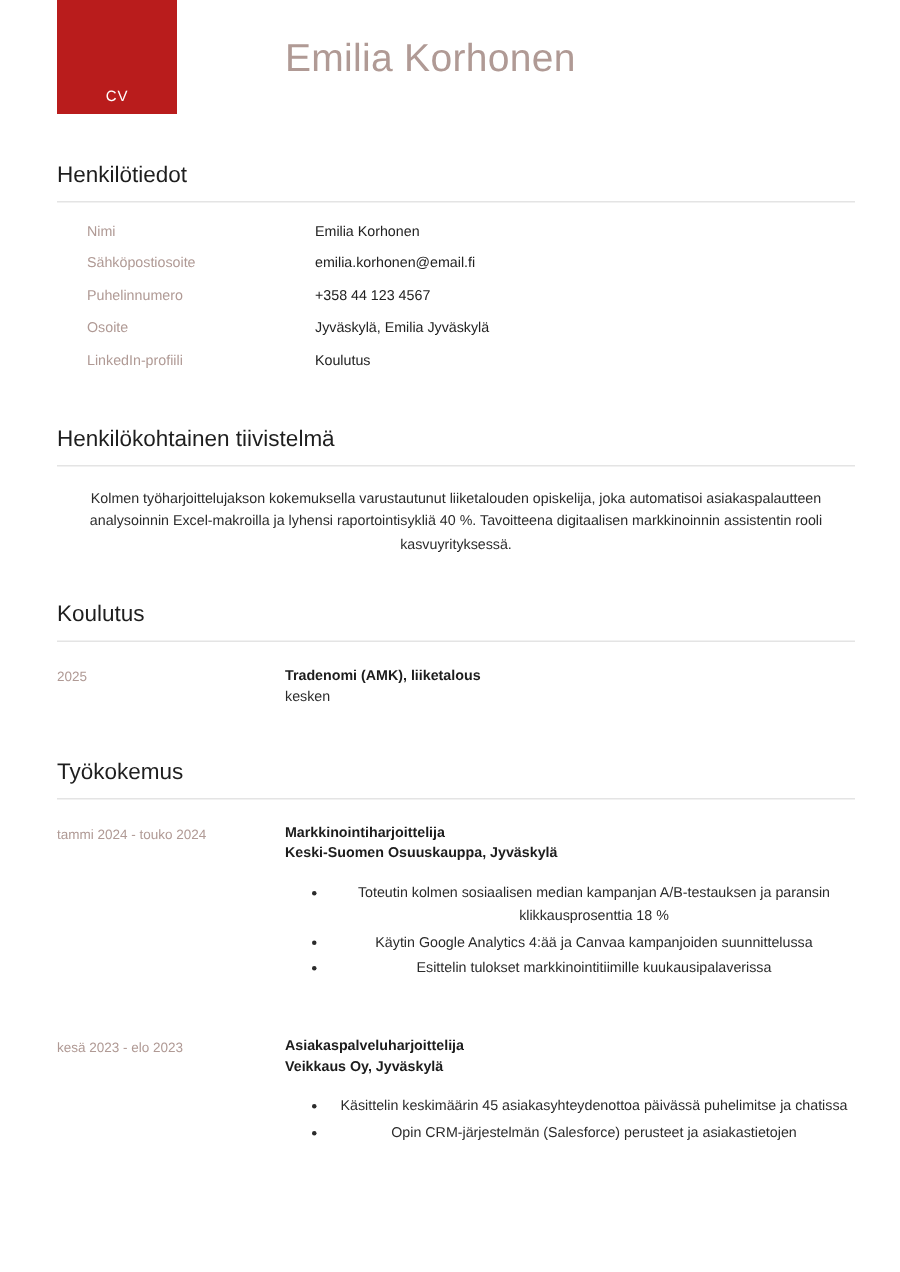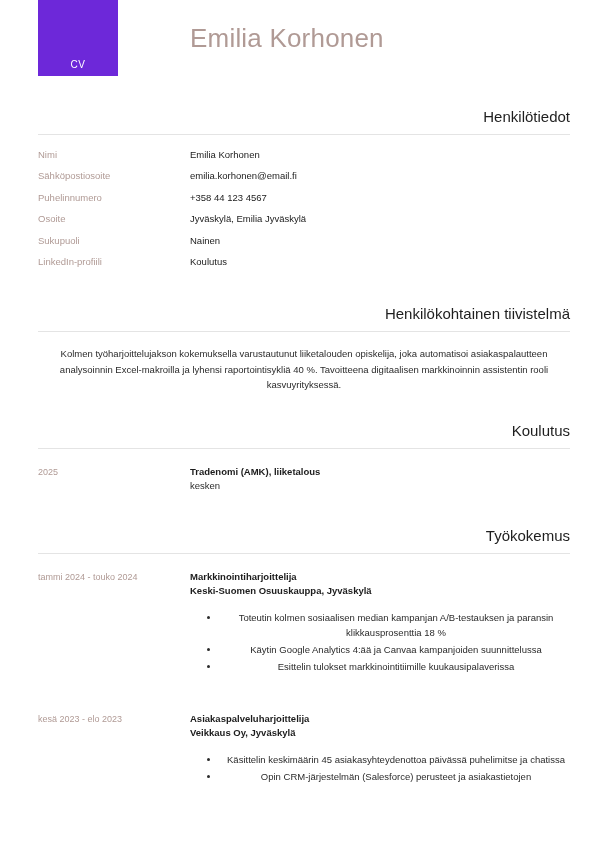--- a/index.html
+++ b/index.html
@@ -34,7 +34,7 @@
     width: 80px;
     height: 76px;
     margin-left: 38px;
-    background: #6d28d9;
+    background: #b91c1c;
     display: flex;
     align-items: flex-end;
     justify-content: center;

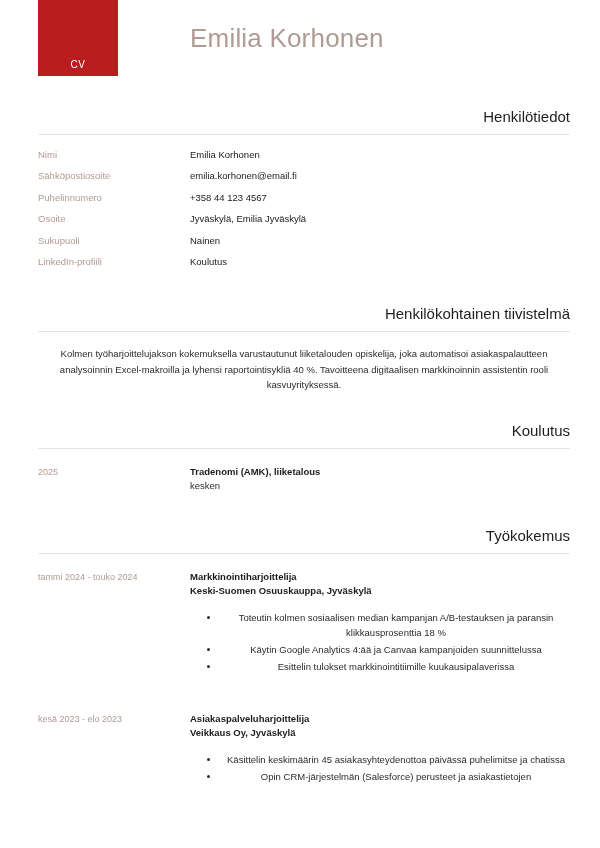--- a/index.html
+++ b/index.html
@@ -79,7 +79,6 @@
     color: #1e1e1e;
     margin: 0 0 8px 0;
     line-height: 1.2;
-    text-align: right;
   }
   .rule {
     height: 1px;

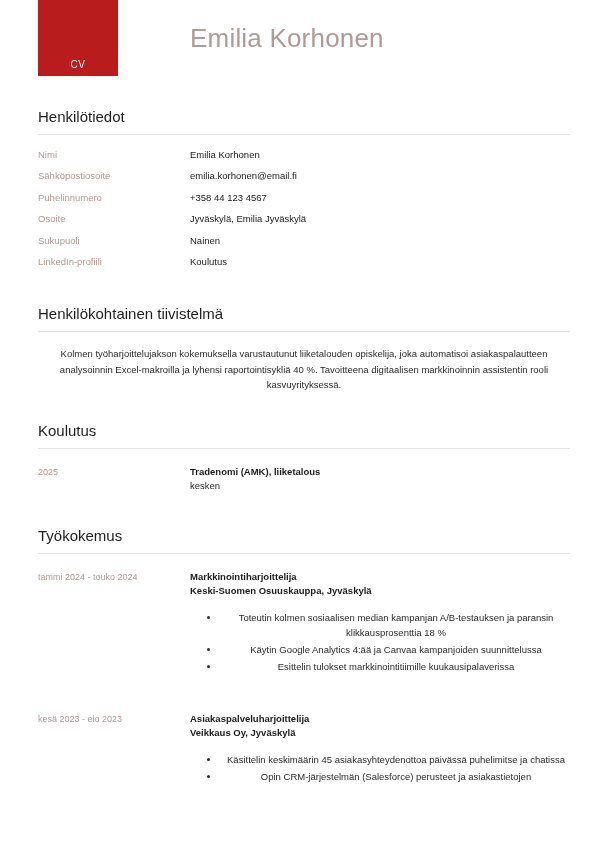--- a/index.html
+++ b/index.html
@@ -92,6 +92,7 @@
     display: flex;
     align-items: center;
     margin-bottom: 10px;
+    margin-left: 20px;
   }
   .detail-label {
     width: 152px;

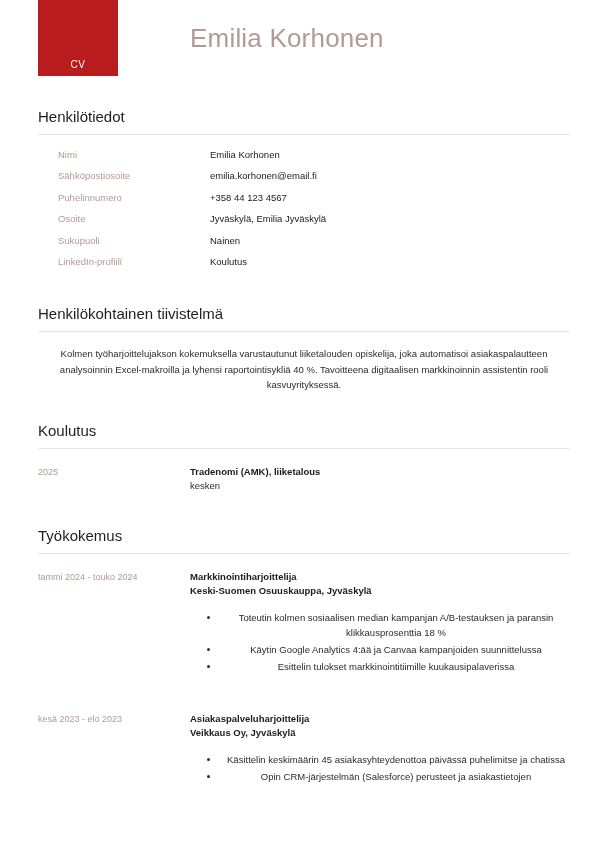--- a/index.html
+++ b/index.html
@@ -213,10 +213,6 @@
           <div class="detail-value">Jyväskylä, Emilia Jyväskylä</div>
         </div>
 
-        <div class="detail-row">
-          <div class="detail-label">Sukupuoli</div>
-          <div class="detail-value">Nainen</div>
-        </div>
 
 
         <div class="detail-row">

